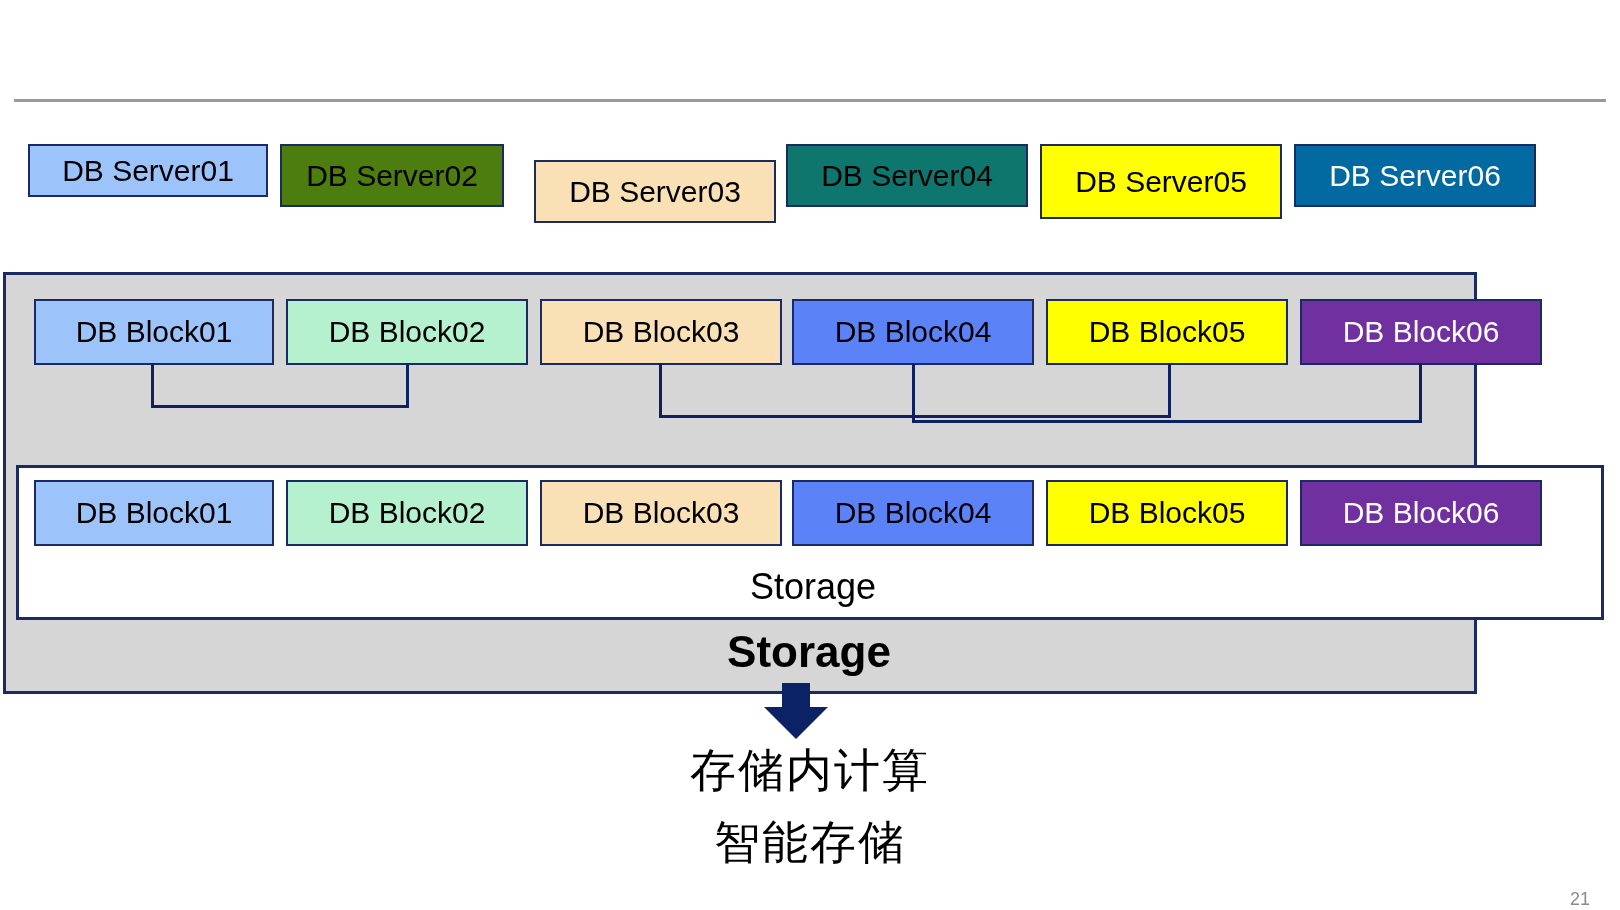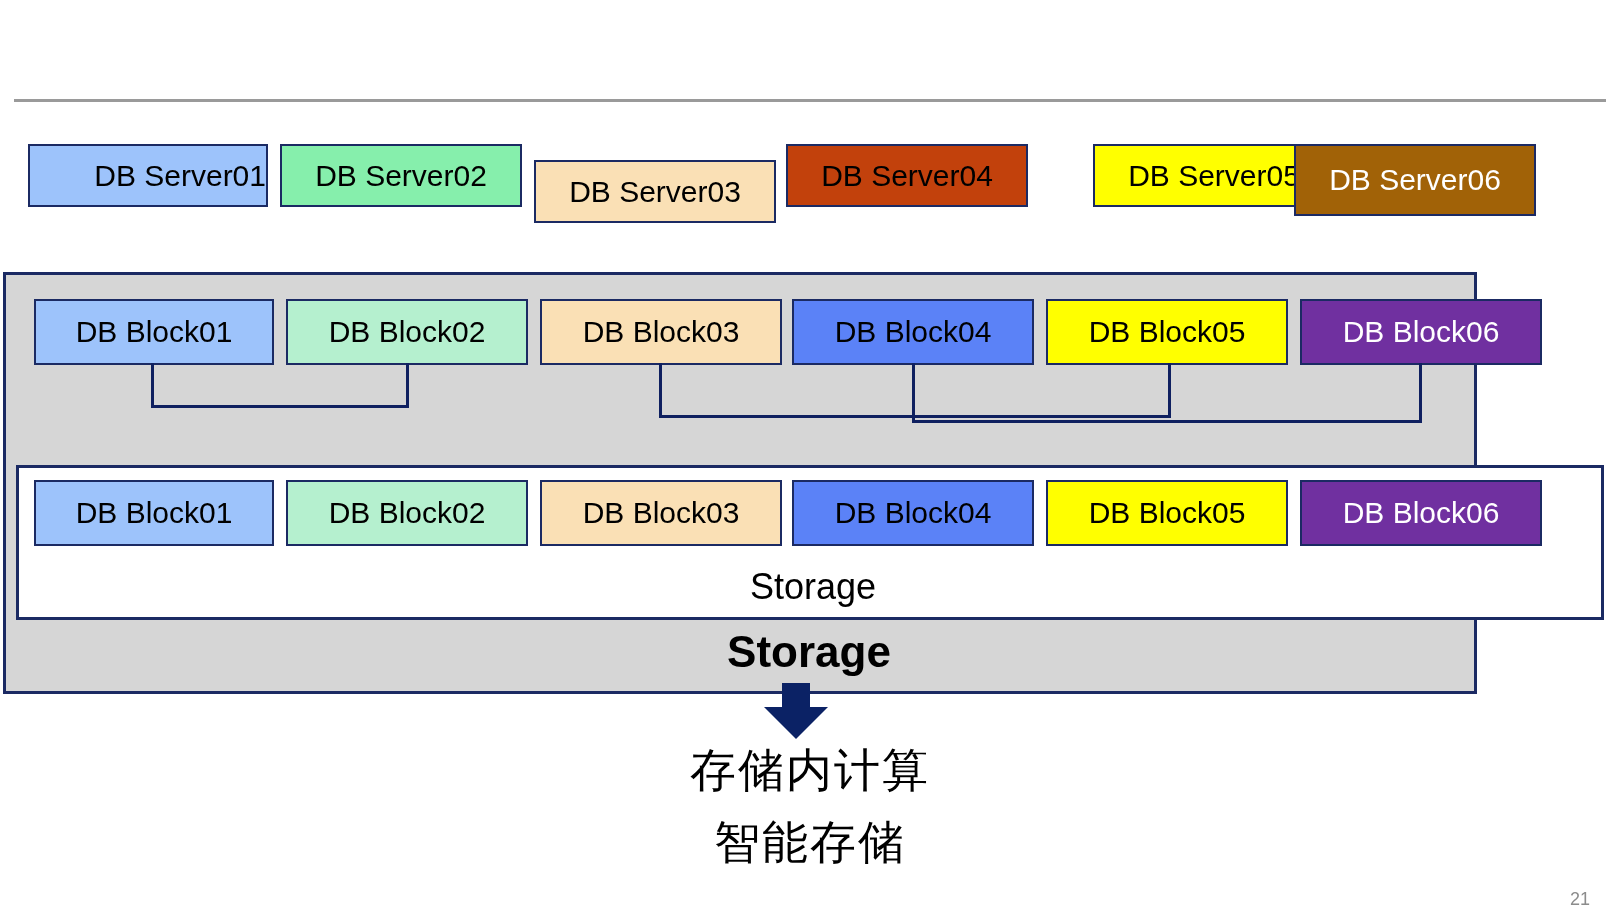--- a/index.html
+++ b/index.html
@@ -98,7 +98,7 @@
   <div class="title-rule"></div>
 
   <div id="server-row" style="position: absolute; left: 0px; top: 0px; width: 1620px; height: 220px;">
-      <div class="box" style="left: 28px; top: 144px; width: 240px; height: 63px; background: rgb(157, 195, 251); color: rgb(0, 0, 0); justify-content: flex-end;">
+      <div class="box" style="left: 28px; top: 144px; width: 240px; height: 53px; background: rgb(157, 195, 251); color: rgb(0, 0, 0);">
         <span>DB Server01</span>
       </div>
       <div class="box" style="left: 280px; top: 144px; width: 242px; height: 63px; background: #86efac; color: rgb(0, 0, 0);">

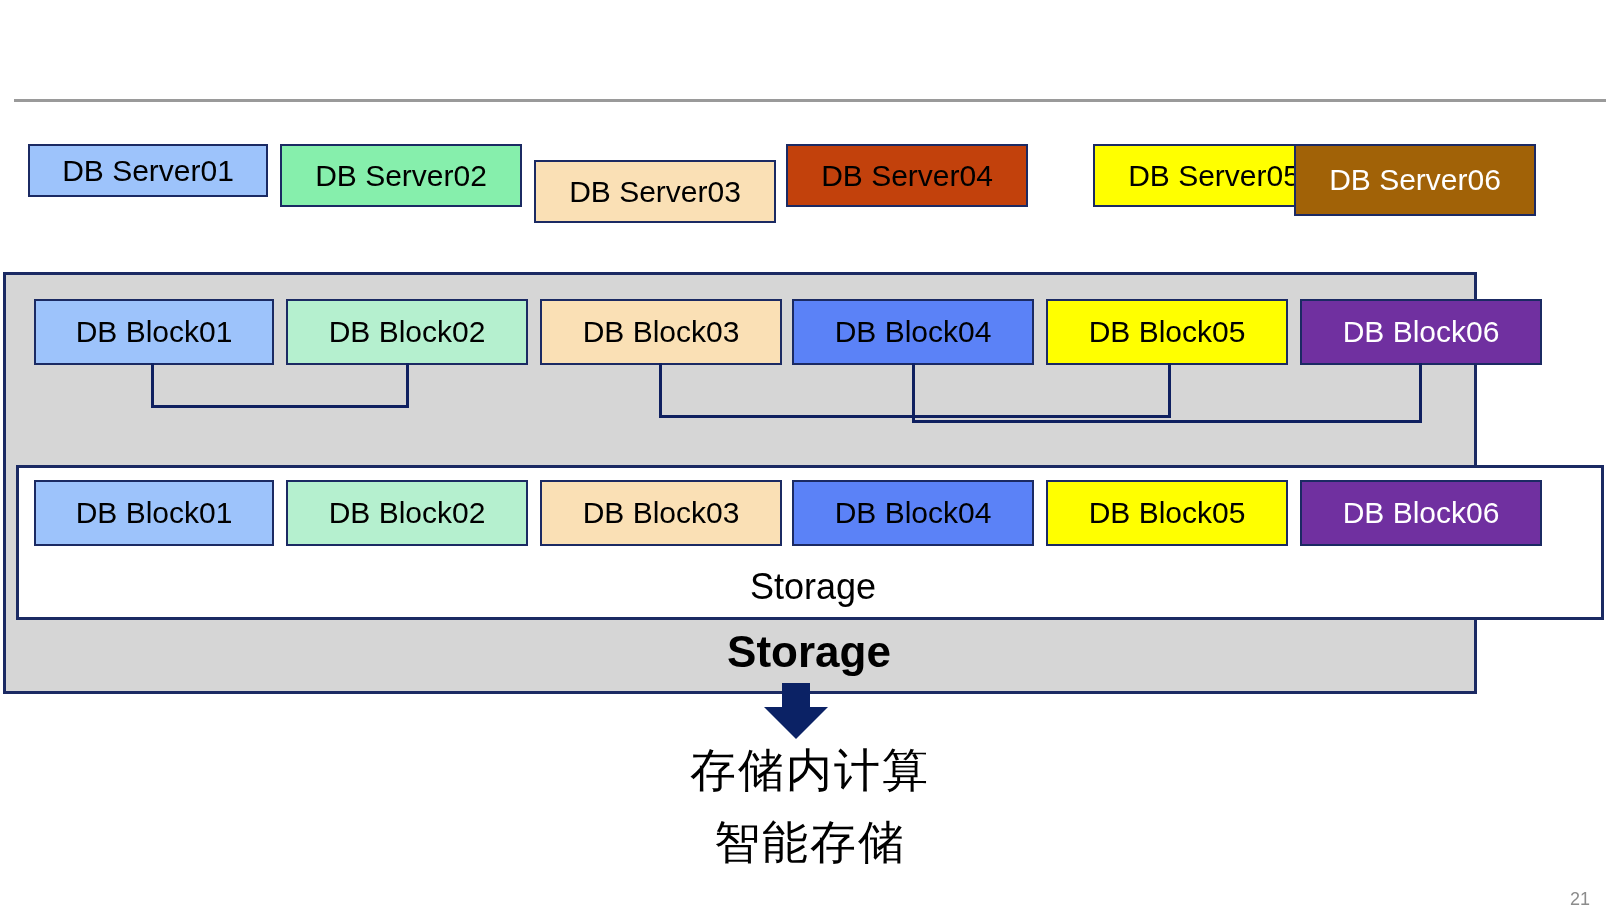--- a/index.html
+++ b/index.html
@@ -101,7 +101,7 @@
       <div class="box" style="left: 28px; top: 144px; width: 240px; height: 53px; background: rgb(157, 195, 251); color: rgb(0, 0, 0);">
         <span>DB Server01</span>
       </div>
-      <div class="box" style="left: 280px; top: 144px; width: 242px; height: 63px; background: #86efac; color: rgb(0, 0, 0);">
+      <div class="box" style="left: 280px; top: 144px; width: 224px; height: 63px; background: #4d7c0f; color: rgb(0, 0, 0);">
         <span>DB Server02</span>
       </div>
       <div class="box" style="left: 534px; top: 144px; width: 242px; height: 63px; background: rgb(250, 224, 181); color: rgb(0, 0, 0); margin-top: 16px;">

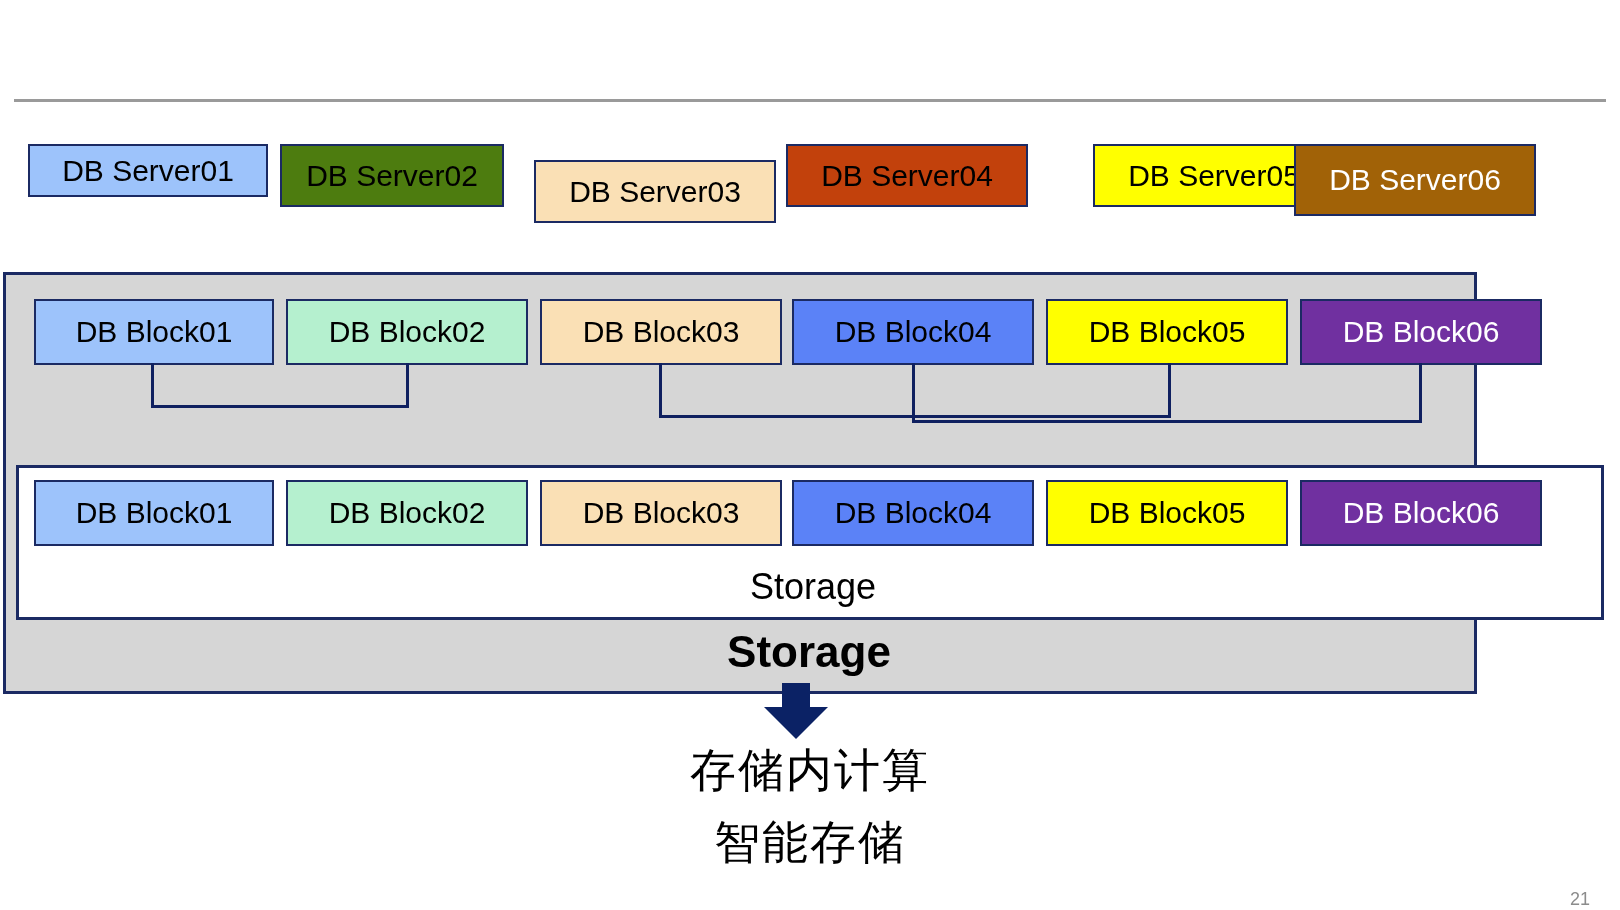--- a/index.html
+++ b/index.html
@@ -107,7 +107,7 @@
       <div class="box" style="left: 534px; top: 144px; width: 242px; height: 63px; background: rgb(250, 224, 181); color: rgb(0, 0, 0); margin-top: 16px;">
         <span>DB Server03</span>
       </div>
-      <div class="box" style="left: 786px; top: 144px; width: 242px; height: 63px; background: #c2410c; color: rgb(0, 0, 0);">
+      <div class="box" style="left: 786px; top: 144px; width: 242px; height: 63px; background: #0f766e; color: rgb(0, 0, 0);">
         <span>DB Server04</span>
       </div>
       <div class="box" style="left: 1093px; top: 144px; width: 242px; height: 63px; background: rgb(255, 255, 0); color: rgb(0, 0, 0);">

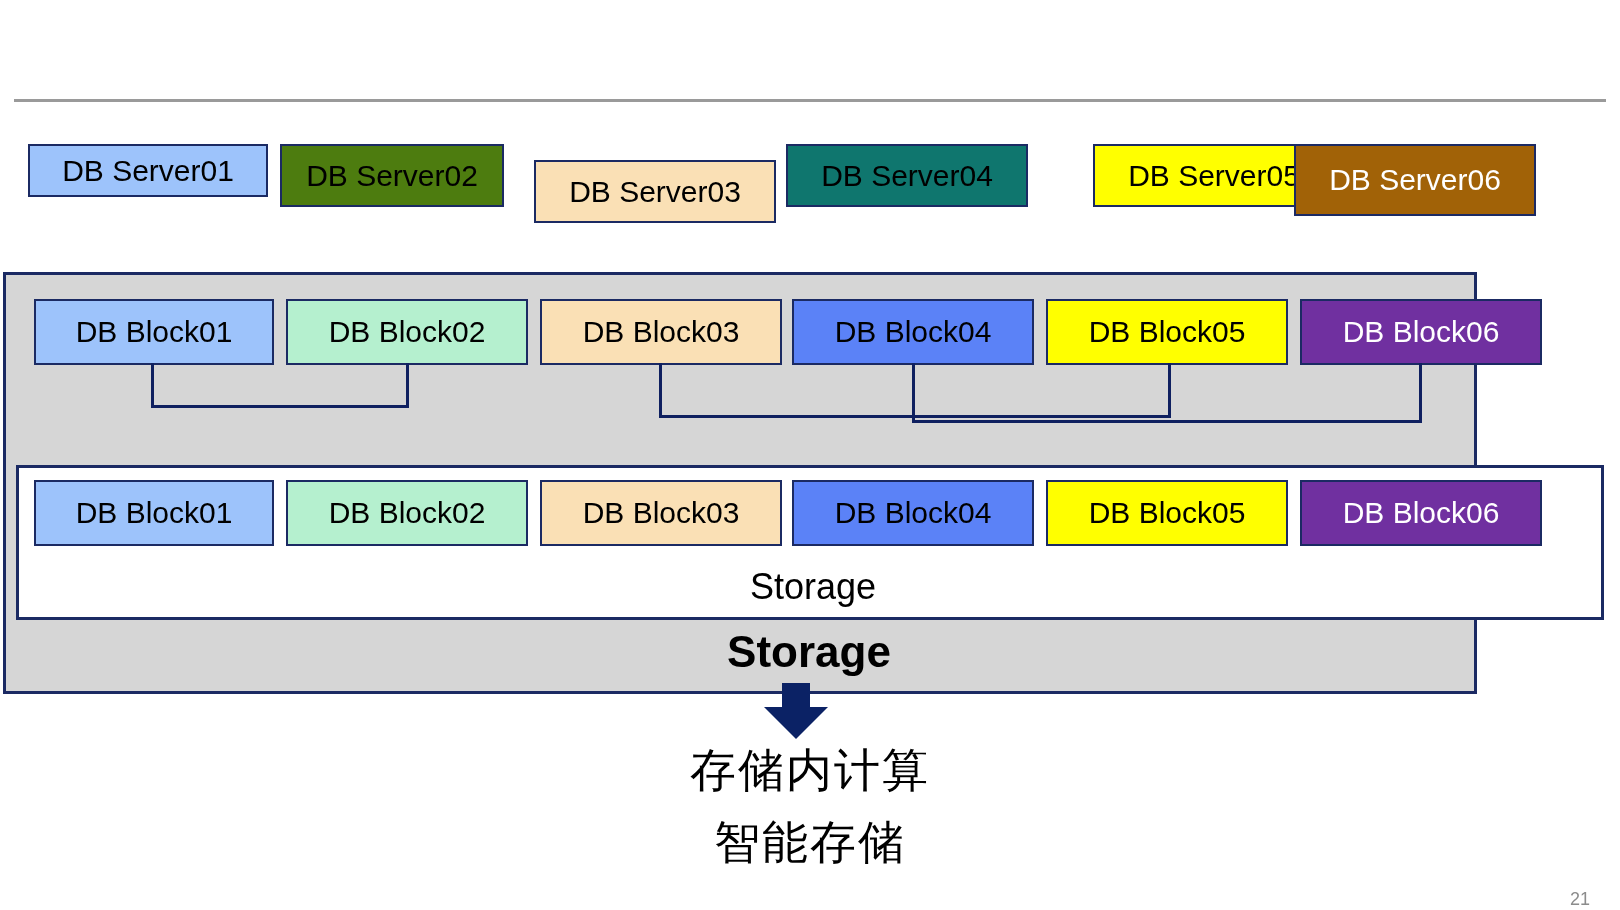--- a/index.html
+++ b/index.html
@@ -110,7 +110,7 @@
       <div class="box" style="left: 786px; top: 144px; width: 242px; height: 63px; background: #0f766e; color: rgb(0, 0, 0);">
         <span>DB Server04</span>
       </div>
-      <div class="box" style="left: 1093px; top: 144px; width: 242px; height: 63px; background: rgb(255, 255, 0); color: rgb(0, 0, 0);">
+      <div class="box" style="left: 1040px; top: 144px; width: 242px; height: 75px; background: rgb(255, 255, 0); color: rgb(0, 0, 0);">
         <span>DB Server05</span>
       </div>
       <div class="box white-text" style="left: 1294px; top: 144px; width: 242px; height: 72px; background: #a16207; color: rgb(255, 255, 255);">

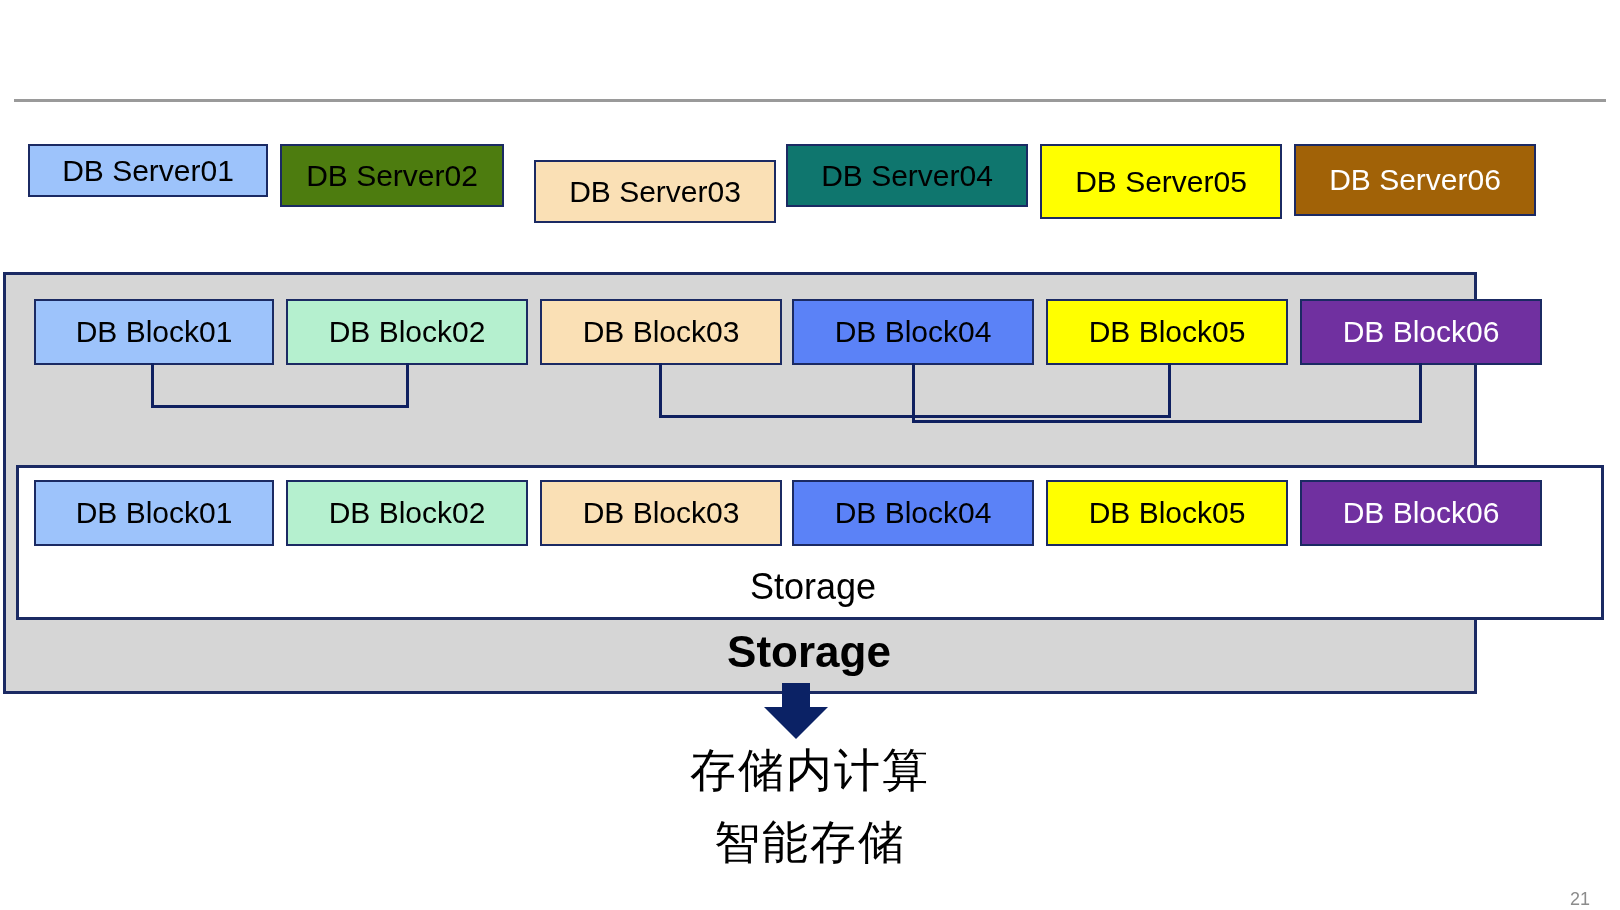--- a/index.html
+++ b/index.html
@@ -113,7 +113,7 @@
       <div class="box" style="left: 1040px; top: 144px; width: 242px; height: 75px; background: rgb(255, 255, 0); color: rgb(0, 0, 0);">
         <span>DB Server05</span>
       </div>
-      <div class="box white-text" style="left: 1294px; top: 144px; width: 242px; height: 72px; background: #a16207; color: rgb(255, 255, 255);">
+      <div class="box white-text" style="left: 1294px; top: 144px; width: 242px; height: 63px; background: #0369a1; color: rgb(255, 255, 255);">
         <span>DB Server06</span>
       </div>
     </div>

